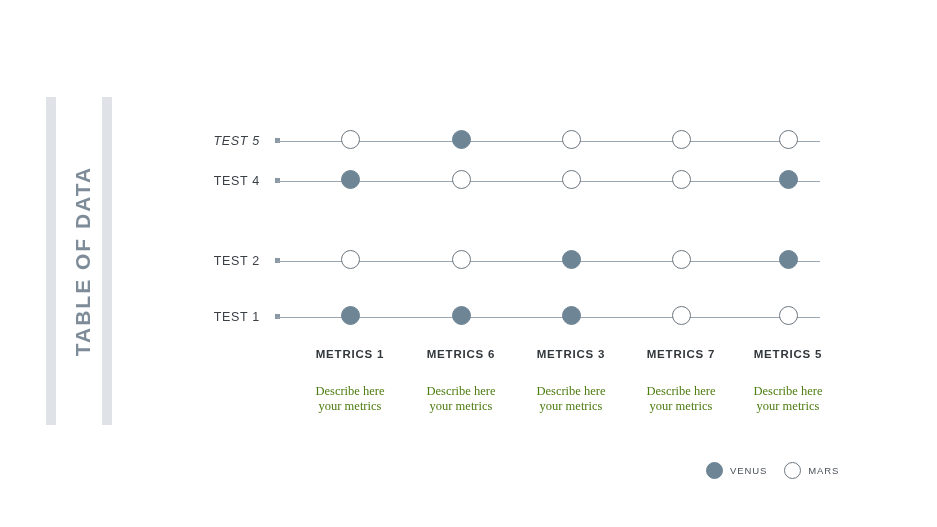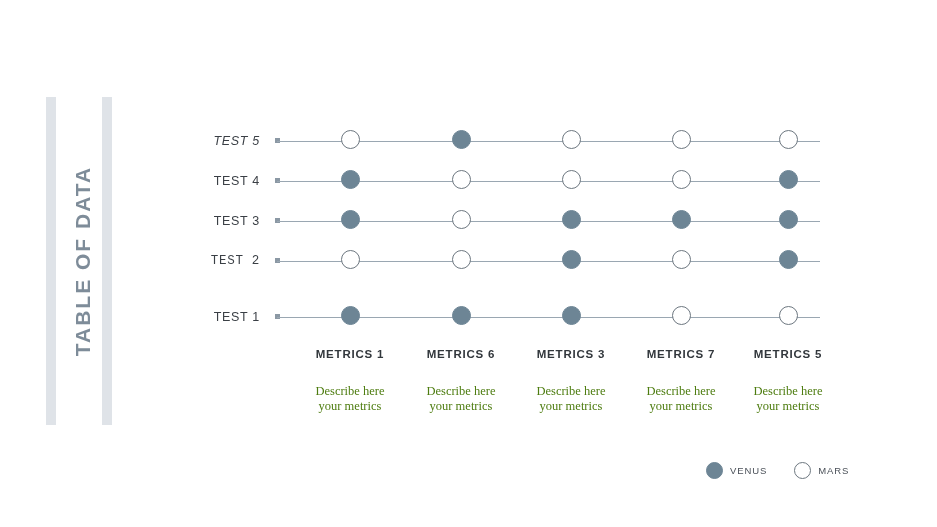--- a/index.html
+++ b/index.html
@@ -196,16 +196,6 @@
       <div class="marker mars" style="left: 681px;"></div>
       <div class="marker venus" style="left: 788px;"></div>
     </div>
-    <div class="row" style="top: 206px;">
-      <div class="row-label">TEST 3</div>
-      <div class="row-startdot"></div>
-      <div class="row-track"></div>
-      <div class="marker venus" style="left: 350px;"></div>
-      <div class="marker mars" style="left: 461px;"></div>
-      <div class="marker venus" style="left: 571px;"></div>
-      <div class="marker venus" style="left: 681px;"></div>
-      <div class="marker venus" style="left: 788px;"></div>
-    </div>
     <div class="row" style="top: 246px; font-family: Liberation Mono, monospace;">
       <div class="row-label">TEST 2</div>
       <div class="row-startdot"></div>

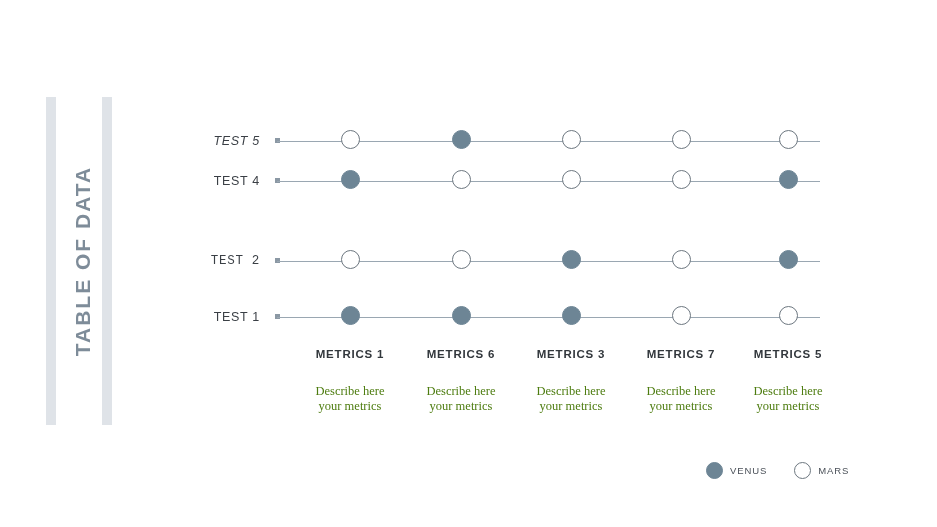--- a/index.html
+++ b/index.html
@@ -196,7 +196,7 @@
       <div class="marker mars" style="left: 681px;"></div>
       <div class="marker venus" style="left: 788px;"></div>
     </div>
-    <div class="row" style="top: 246px; font-family: Liberation Mono, monospace;">
+    <div class="row" style="top: 246px;">
       <div class="row-label">TEST 2</div>
       <div class="row-startdot"></div>
       <div class="row-track"></div>

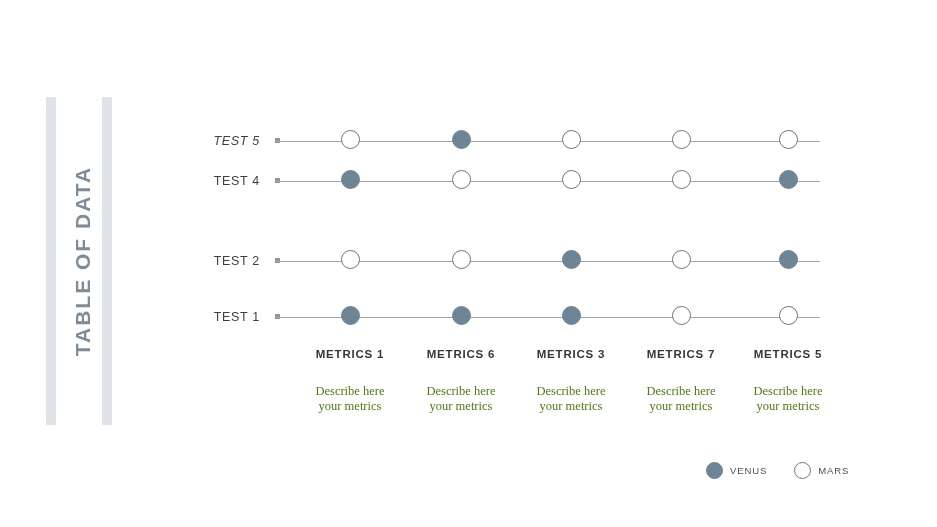--- a/index.html
+++ b/index.html
@@ -138,7 +138,7 @@
     top: 462px;
     display: flex;
     align-items: center;
-    gap: 19px;
+    gap: 9px;
   }
   .legend-item {
     display: flex;

